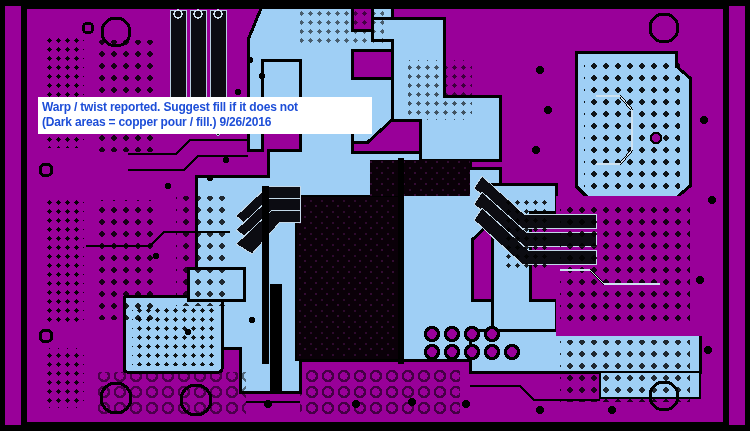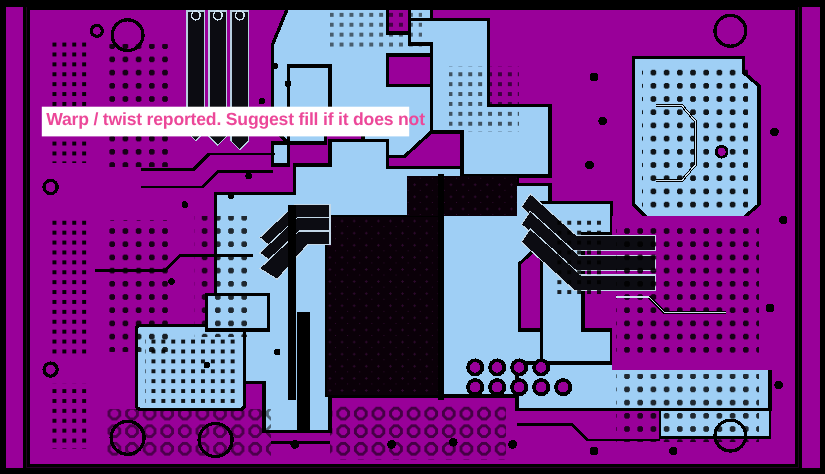--- a/index.html
+++ b/index.html
@@ -24,10 +24,10 @@
   }
   #annotation .ln{
     display:block;
-    color:#ec4899;
+    color:#1d4ed8;
     font-family:"Liberation Sans",sans-serif;
     font-weight:bold;
-    font-size:16px;
+    font-size:12px;
     letter-spacing:-0.18px;
     white-space:nowrap;
   }

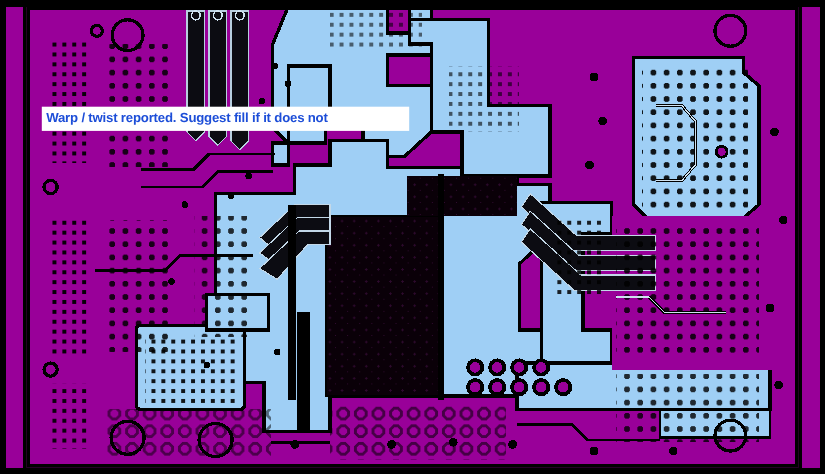--- a/index.html
+++ b/index.html
@@ -217,6 +217,7 @@
 
   <div id="annotation">
     <span class="ln">Warp / twist reported. Suggest fill if it does not</span>
+    <span class="ln">(Dark areas = copper pour / fill.) 9/26/2016</span>
   </div>
 
 </div>

